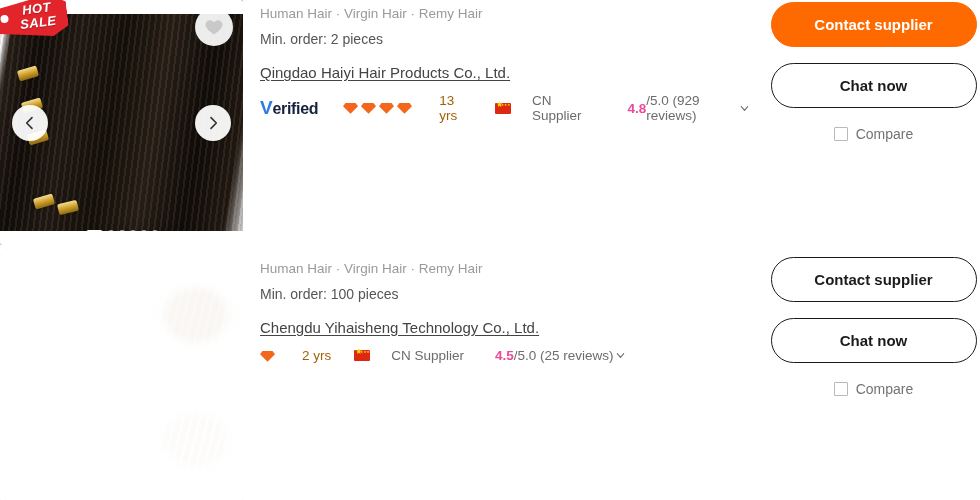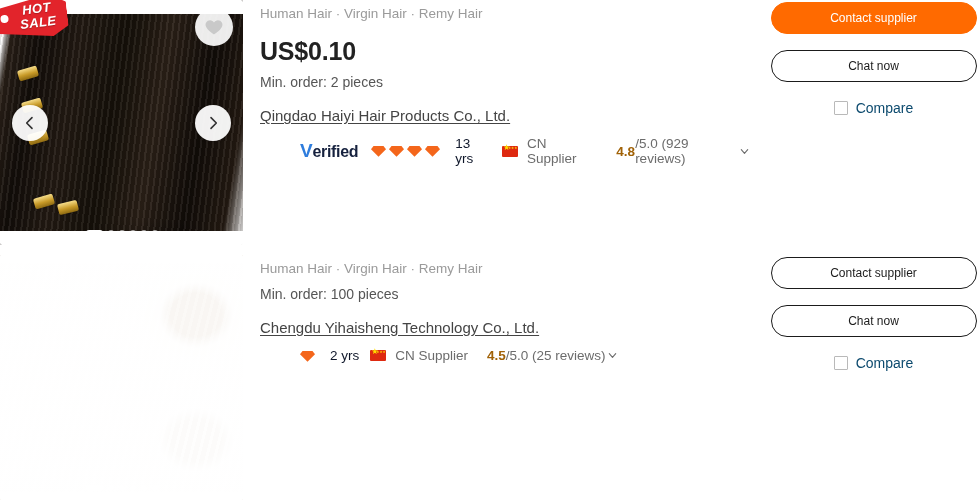--- a/index.html
+++ b/index.html
@@ -277,10 +277,10 @@
   }
   .btn {
     width: 206px;
-    height: 32px;
+    height: 45px;
     border-radius: 24px;
-    font-size: 12px;
-    font-weight: normal;
+    font-size: 15px;
+    font-weight: bold;
     display: flex;
     align-items: center;
     justify-content: center;

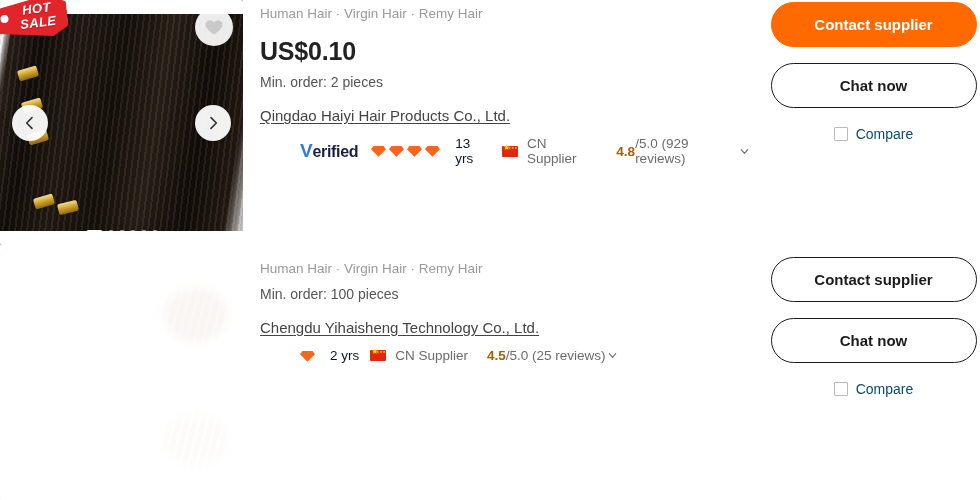--- a/index.html
+++ b/index.html
@@ -364,7 +364,6 @@
 
     <div class="info">
       <div class="cats">Human Hair · Virgin Hair · Remy Hair</div>
-      <div class="price">US$0.10</div>
       <div class="moq">Min. order: 2 pieces</div>
       <div class="supplier">Qingdao Haiyi Hair Products Co., Ltd.</div>
       <div class="meta">

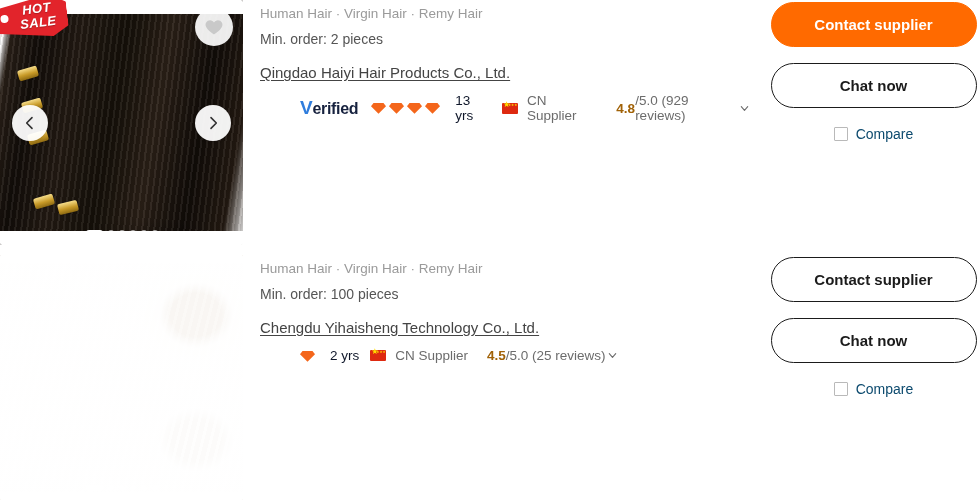--- a/index.html
+++ b/index.html
@@ -219,8 +219,7 @@
     margin-top: 11px;
     font-size: 13.5px;
     color: #6c6c6c;
-    gap: 4px;
-    margin-left: 40px;
+    gap: 16px;
   }
   .verified {
     font-size: 16px;

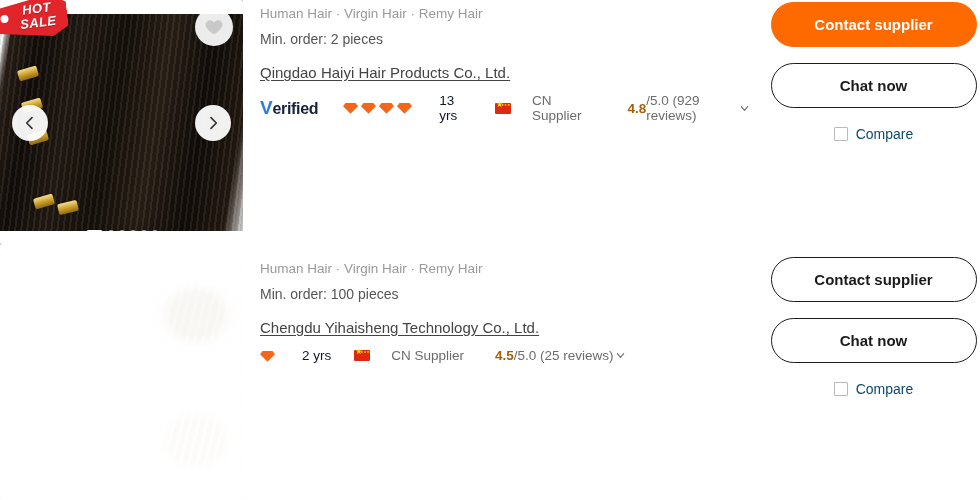--- a/index.html
+++ b/index.html
@@ -231,7 +231,7 @@
   .verified .v { color: #2f7ddd; font-size: 19px; }
   .gems { display: flex; align-items: center; gap: 3px; margin-right: 11px; }
   .gem { width: 15px; height: 14px; }
-  .yrs { color: #0f172a; margin-right: 7px; }
+  .yrs { color: #a16207; margin-right: 7px; }
   .flag {
     width: 16px; height: 11px;
     display: inline-block;

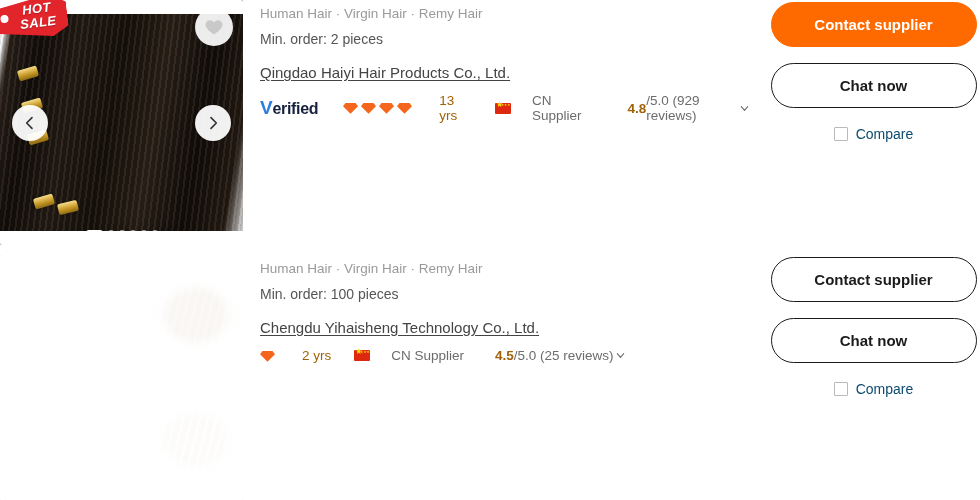--- a/index.html
+++ b/index.html
@@ -260,7 +260,7 @@
   }
   .cn { color: #6c6c6c; margin-right: 15px; }
   .rating { color: #6c6c6c; display: flex; align-items: center; cursor: pointer; }
-  .rating .score { color: #a16207; font-weight: bold; margin-right: 0px; text-align: right; }
+  .rating .score { color: #ec4899; font-weight: bold; margin-right: 0px; text-align: right; }
   .rating .chev { margin-left: 1px; display: inline-flex; }
   .rating .chev svg { width: 11px; height: 11px; }
 

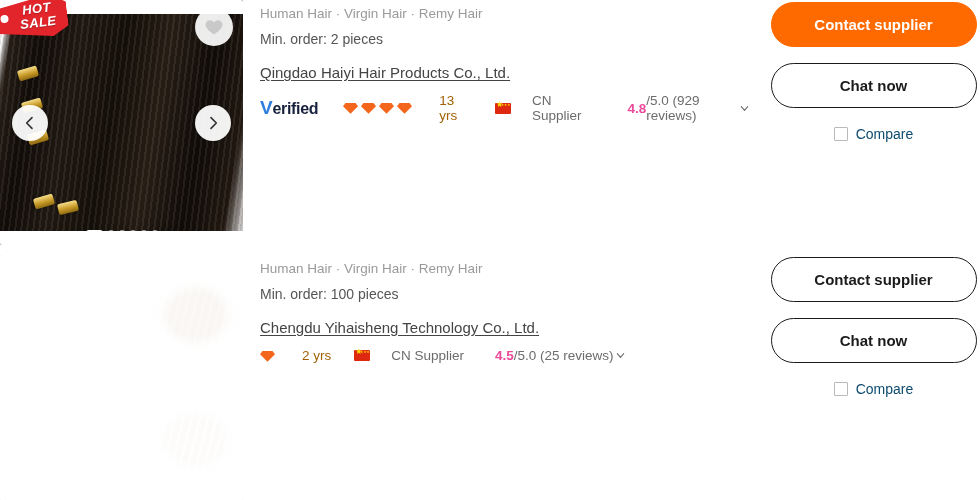--- a/index.html
+++ b/index.html
@@ -300,7 +300,7 @@
     gap: 8px;
     margin-top: 18px;
     font-size: 14px;
-    color: #0c4a6e;
+    color: #737373;
     cursor: pointer;
   }
   .compare .box {

